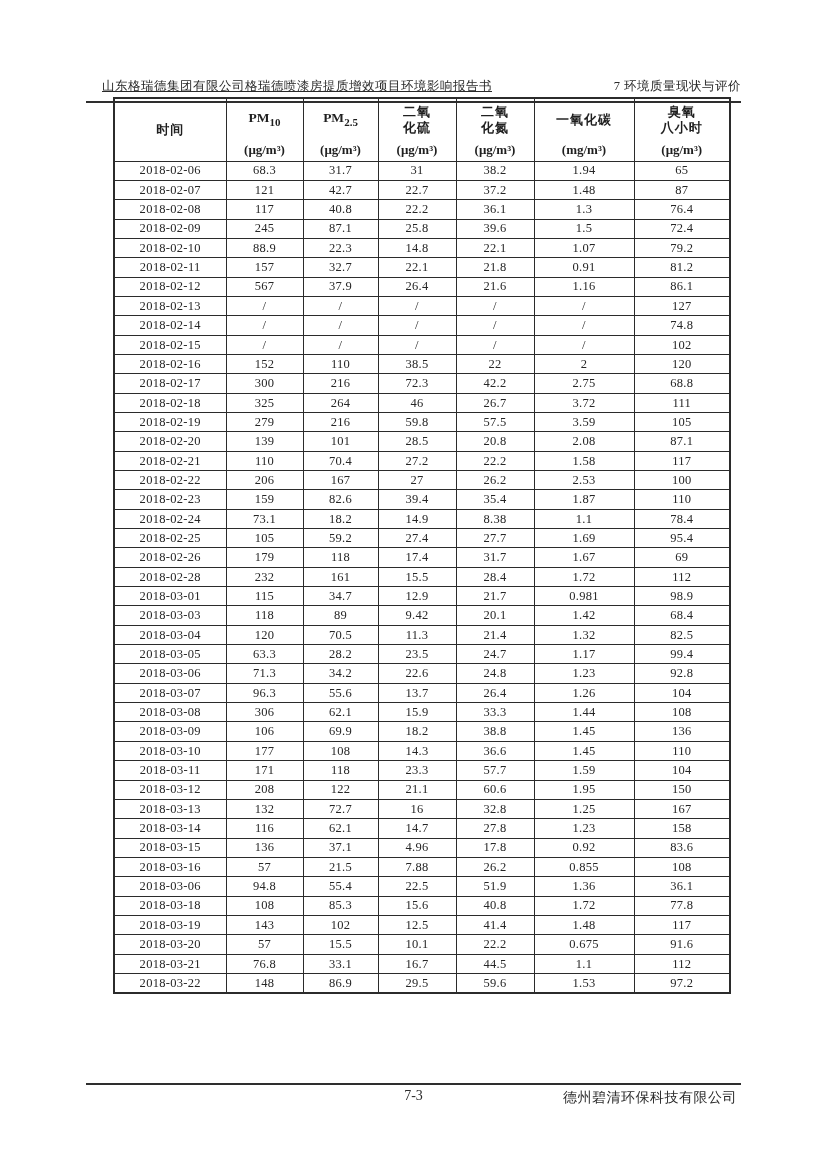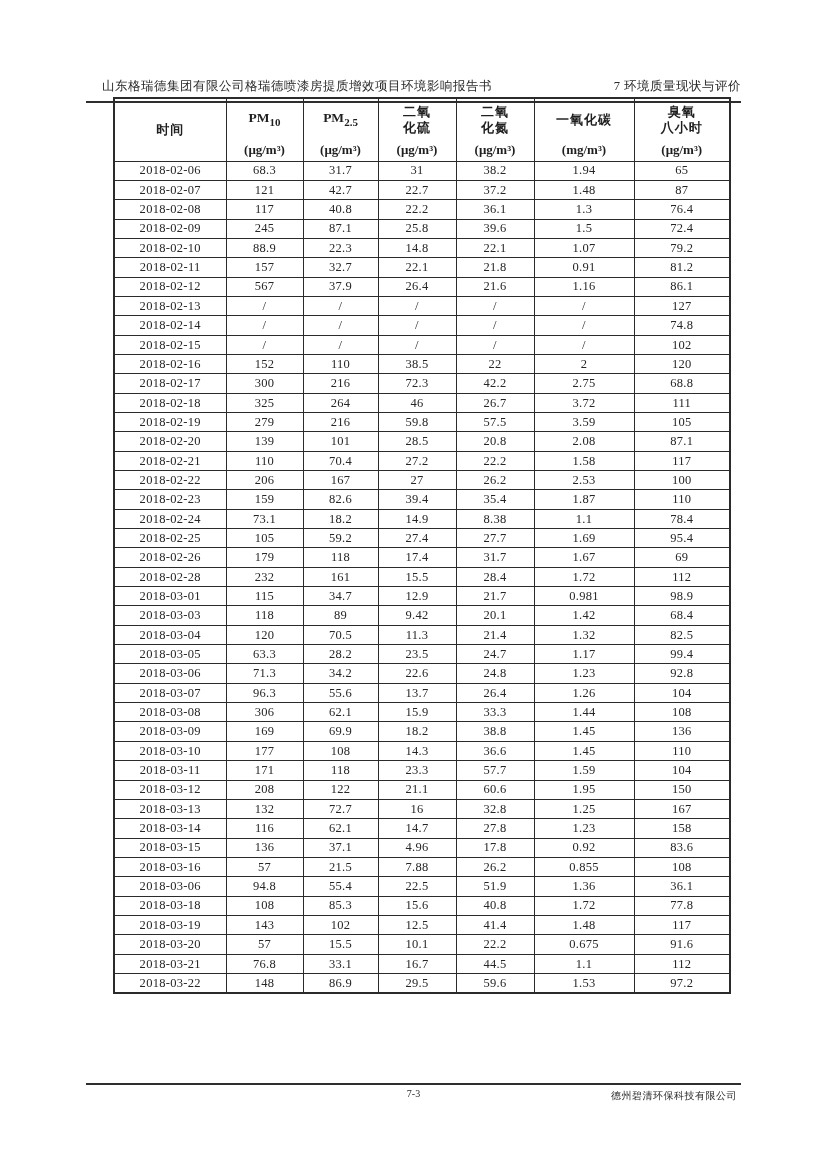--- a/index.html
+++ b/index.html
@@ -26,7 +26,7 @@
     font-size: 12.5px;
     color: #2a2a2a;
   }
-  .page-header .left-title { padding-left: 16px; letter-spacing: 0.5px; }
+  .page-header .left-title { padding-left: 16px; letter-spacing: 0.5px; text-decoration: underline; }
   .page-header .right-title { letter-spacing: 0.5px; margin-top: 28px; }
 
   

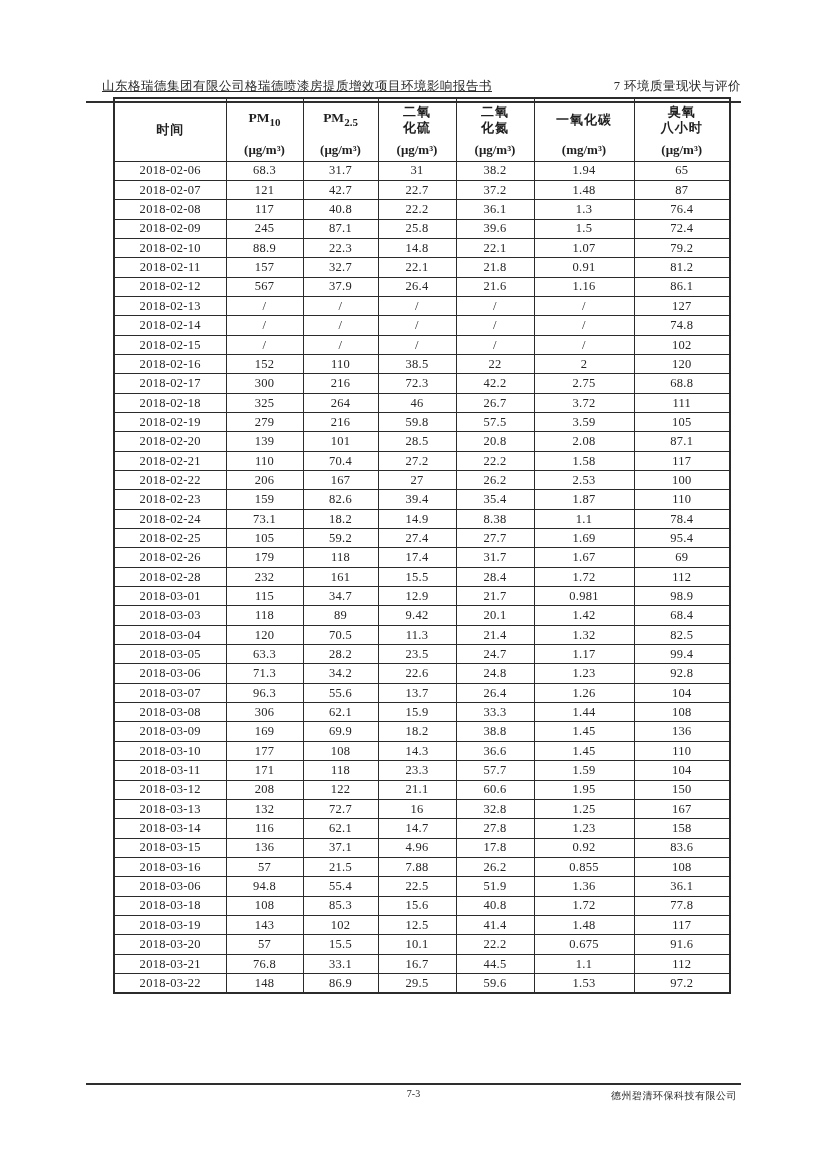--- a/index.html
+++ b/index.html
@@ -457,7 +457,7 @@
         </tr>
         <tr>
           <td>2018-03-09</td>
-          <td>169</td>
+          <td>106</td>
           <td>69.9</td>
           <td>18.2</td>
           <td>38.8</td>

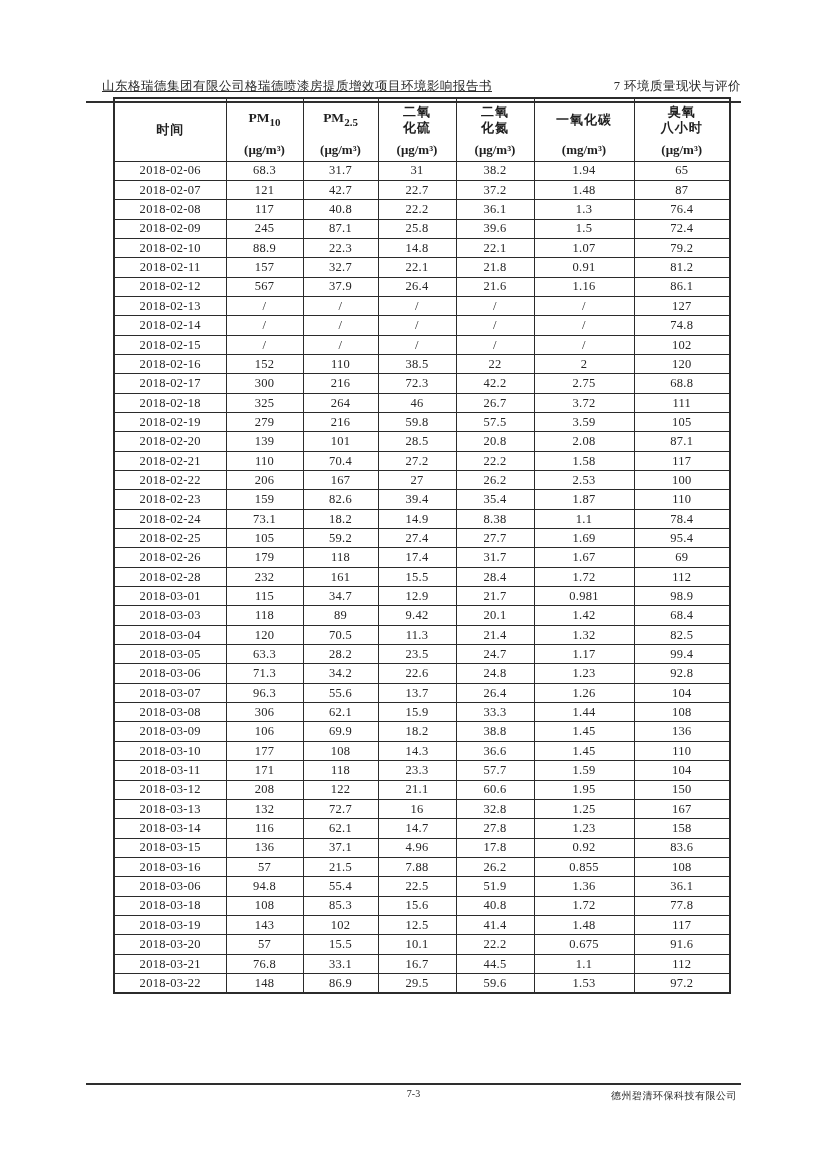--- a/index.html
+++ b/index.html
@@ -96,7 +96,7 @@
     position: relative;
     padding-top: 4px;
     height: 22px;
-    font-size: 10px;
+    font-size: 14px;
     color: #2a2a2a;
   }
   .footer-inner .page-num {

